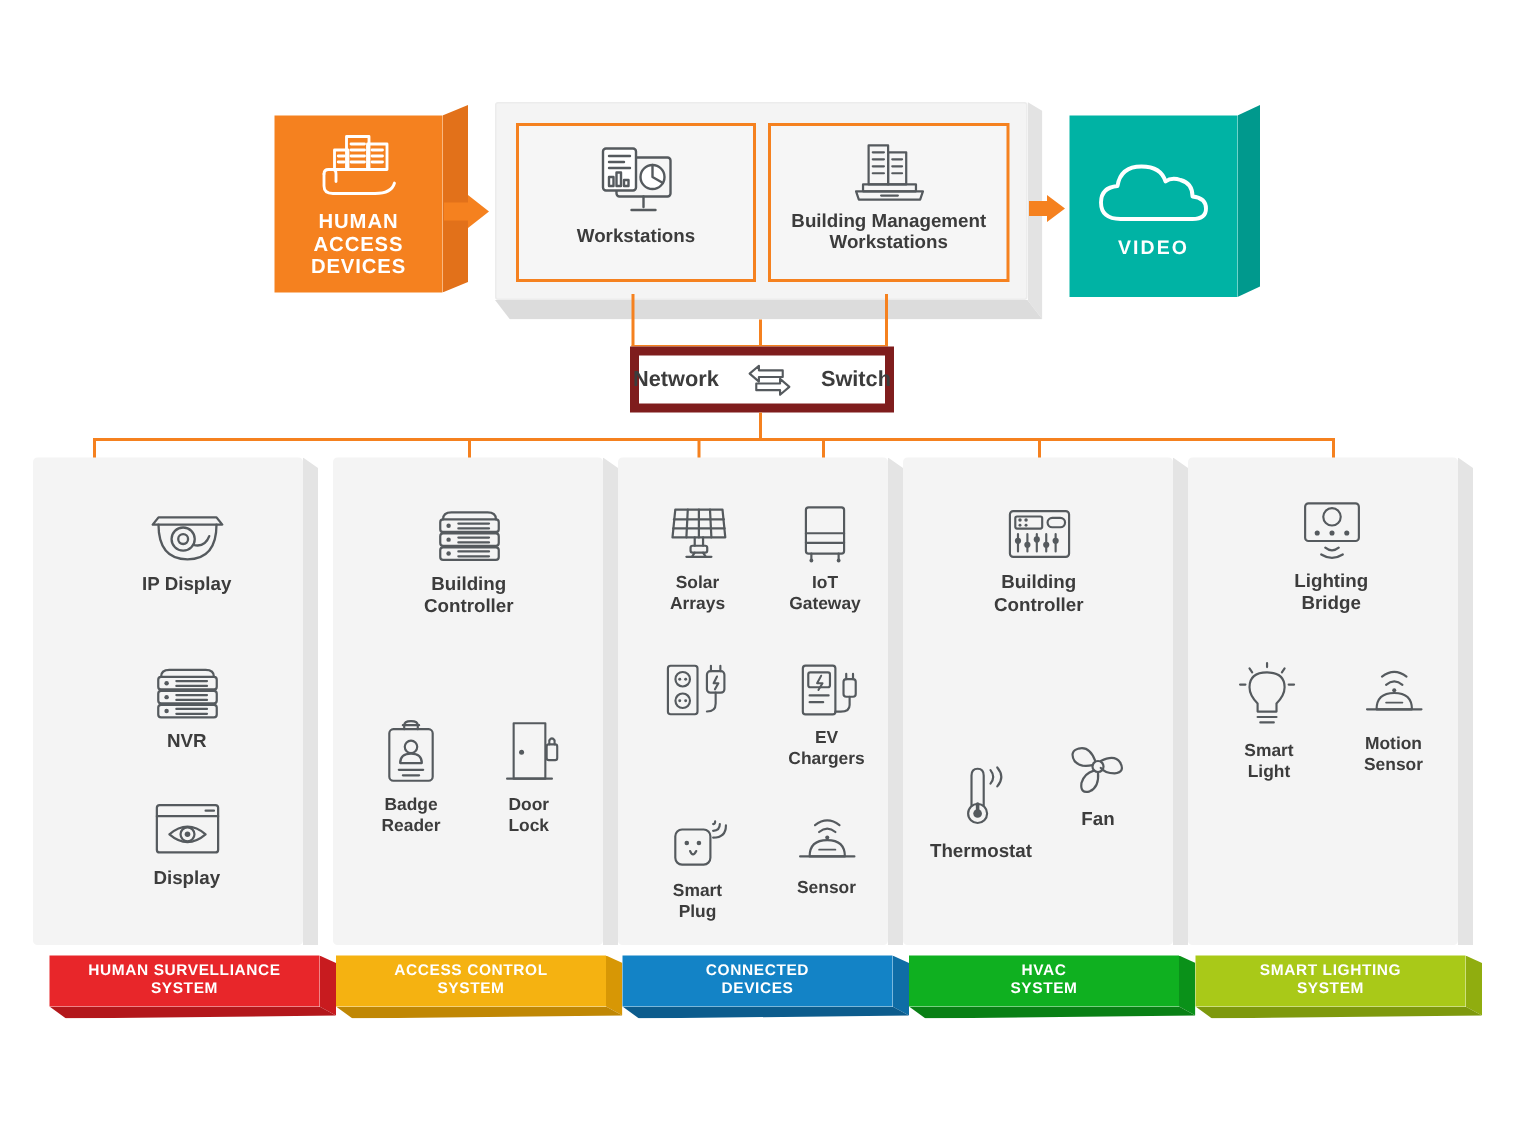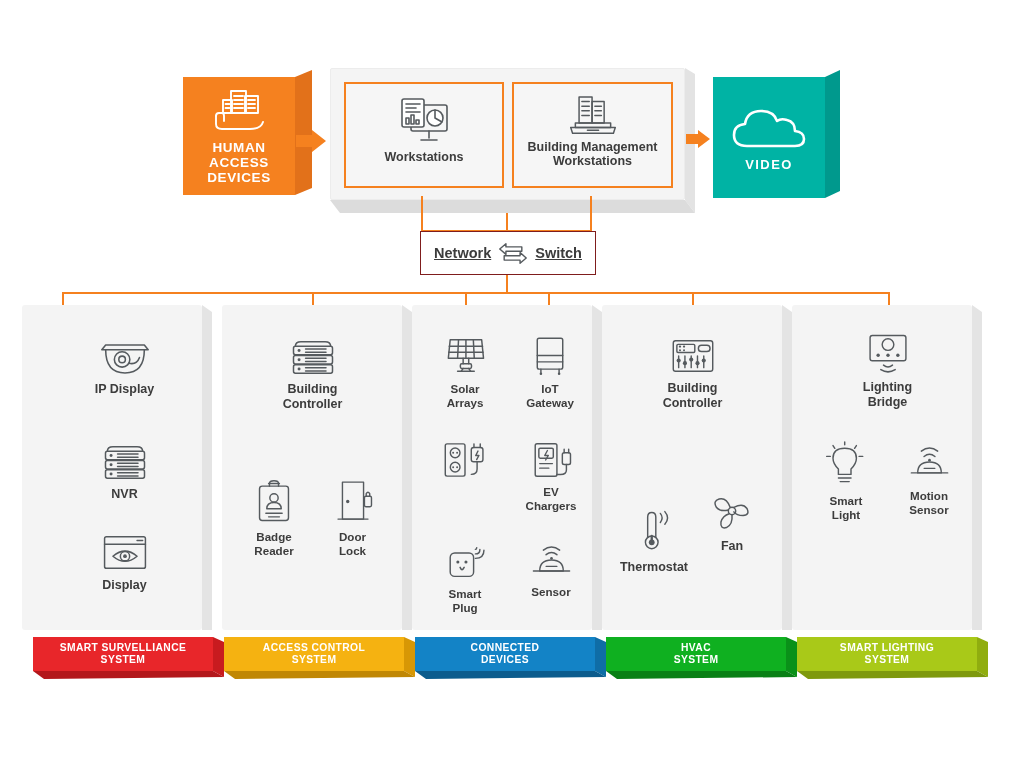--- a/index.html
+++ b/index.html
@@ -77,8 +77,8 @@
   
   #netswitch{
     position:absolute;left:420px;top:231px;width:176px;height:44px;
-    border:1px solid #7f1d1d;background:#ffffff;box-sizing:border-box;
-    display:flex;align-items:center;justify-content:center;gap:7px;text-decoration:underline;
+    border:6px solid #7f1d1d;background:#ffffff;box-sizing:border-box;
+    display:flex;align-items:center;justify-content:center;gap:19px;
   }
   #netswitch .nsw{font-size:14.5px;font-weight:bold;color:#3c3c3c;}
 

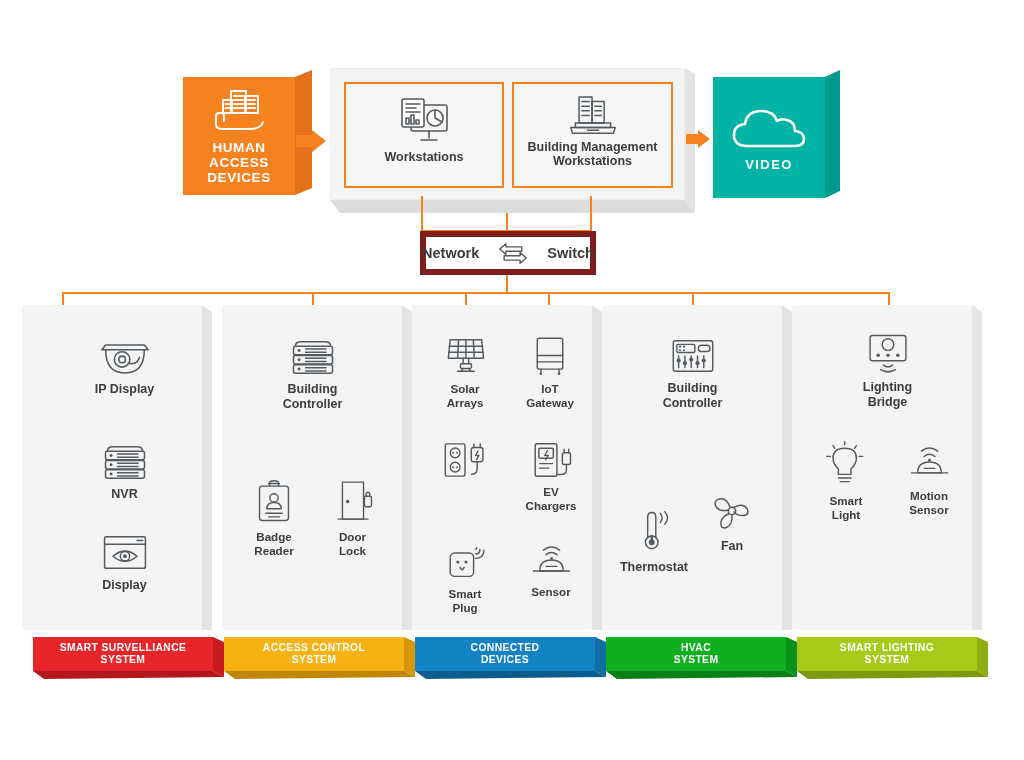--- a/index.html
+++ b/index.html
@@ -660,7 +660,7 @@
     <div class="bbot" style="background:#B3171B;"></div>
     <div class="bface" style="background:#E8262A;">
       <div class="btxt">
-        <div>SMART SURVELLIANCE</div>
+        <div>HUMAN SURVELLIANCE</div>
           <div>SYSTEM</div>
       </div>
     </div>

